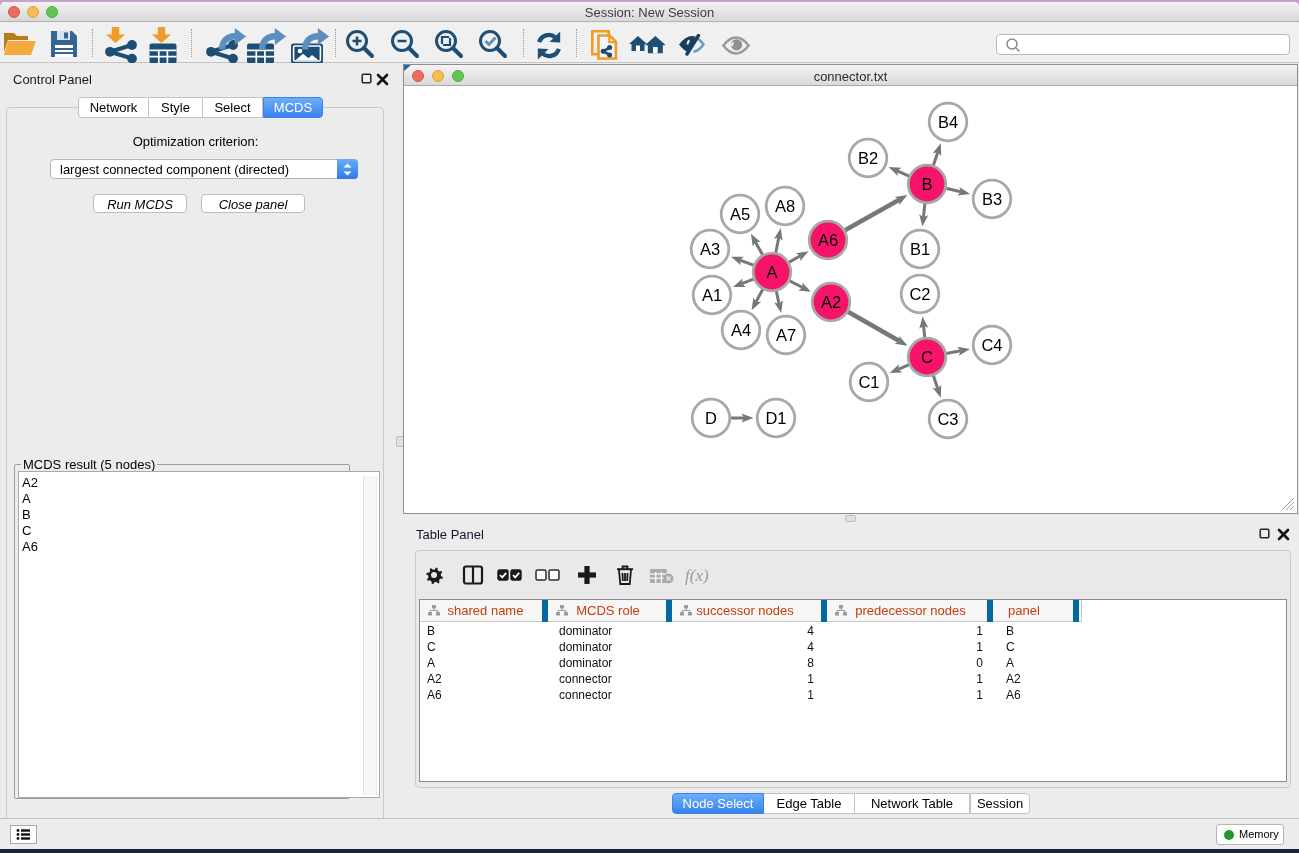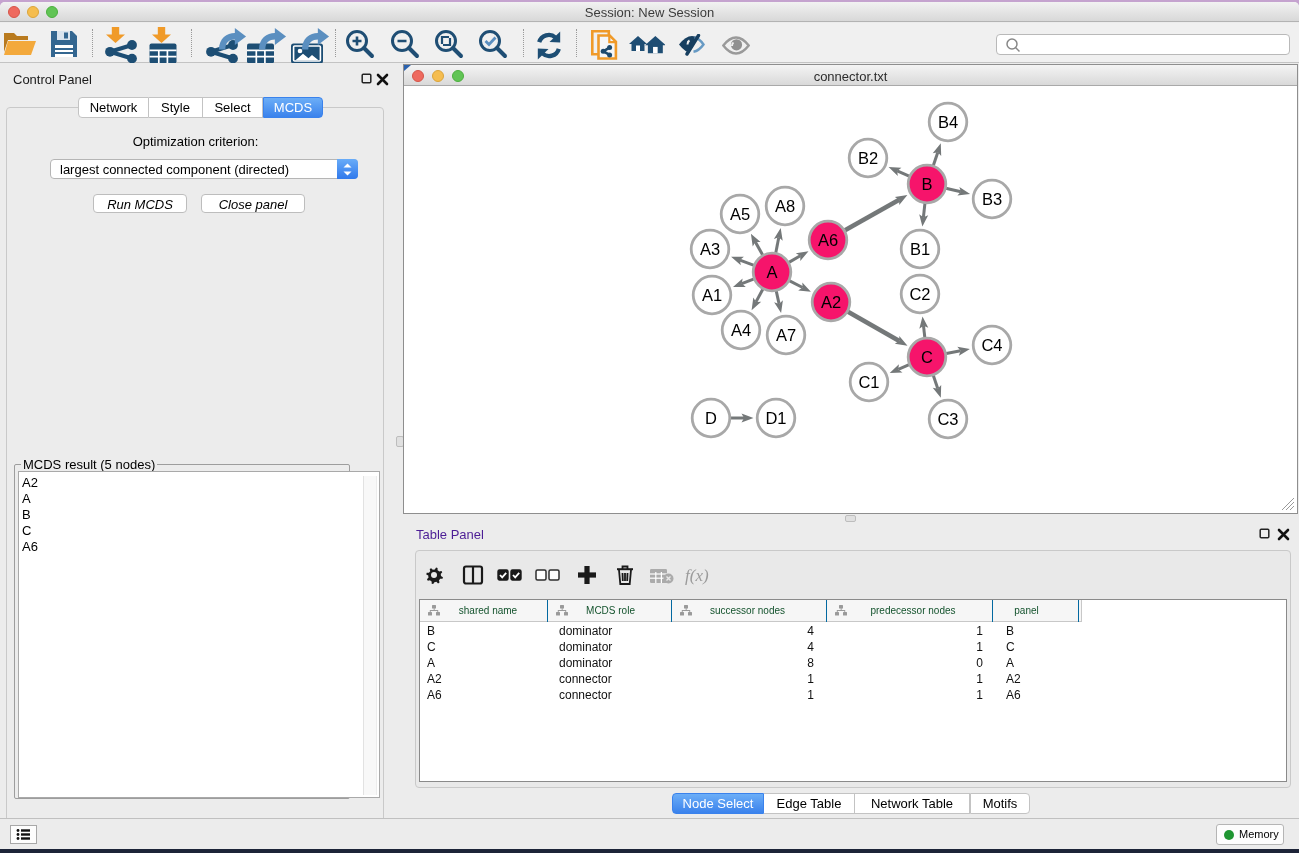--- a/index.html
+++ b/index.html
@@ -38,7 +38,7 @@
 #graph { position:absolute; left:0; top:22px; }
 
 #tp { position:absolute; left:403px; top:520px; width:896px; height:296px; background:#ececec; }
-#tp-title { position:absolute; left:13px; top:5px; font-size:13px; color:#4c1d95; }
+#tp-title { position:absolute; left:13px; top:5px; font-size:13px; color:#0f172a; }
 #tp-body { position:absolute; left:12px; top:28px; width:876px; height:238px; background:#e9e9e9; border:1px solid #c9c9c9; border-radius:4px; }
 #tbl { position:absolute; left:3px; top:48px; width:868px; height:183px; background:#fff; border:1px solid #8a8a8a; }
 #tbl-head { position:absolute; left:0; top:0; width:662px; height:22px; background:#f6f6f6; border-bottom:1px solid #c8c8c8; border-right:1px solid #c8c8c8; }

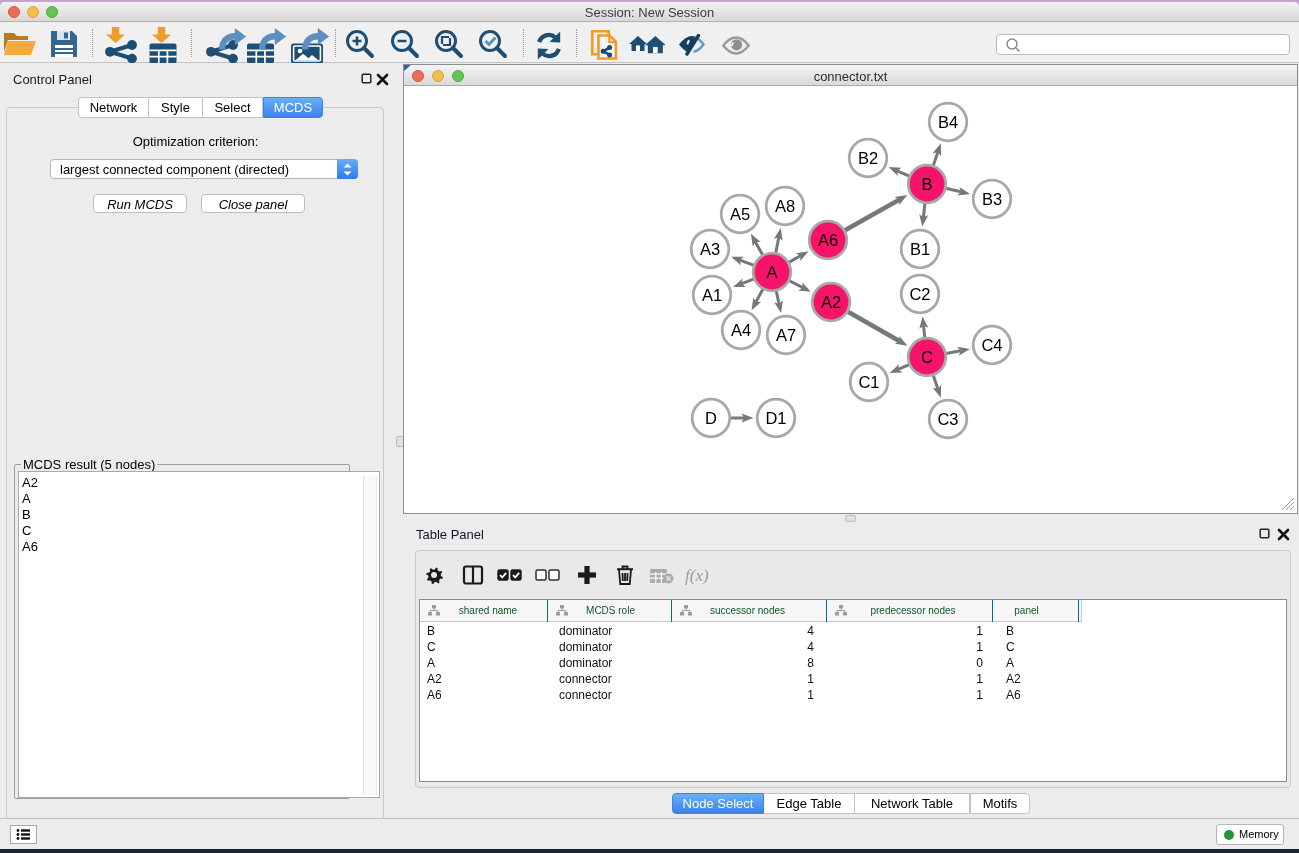--- a/index.html
+++ b/index.html
@@ -42,7 +42,7 @@
 #tp-body { position:absolute; left:12px; top:28px; width:876px; height:238px; background:#e9e9e9; border:1px solid #c9c9c9; border-radius:4px; }
 #tbl { position:absolute; left:3px; top:48px; width:868px; height:183px; background:#fff; border:1px solid #8a8a8a; }
 #tbl-head { position:absolute; left:0; top:0; width:662px; height:22px; background:#f6f6f6; border-bottom:1px solid #c8c8c8; border-right:1px solid #c8c8c8; }
-.th { position:absolute; top:0; height:22px; border-right:1px solid #0369a1; font-size:10px; color:#14532d; text-align:center; line-height:22px; }
+.th { position:absolute; top:0; height:22px; border-right:6px solid #0369a1; font-size:13px; color:#c2410c; text-align:center; line-height:22px; }
 .hicon { position:absolute; top:5px; width:12px; height:11px; }
 .cell { position:absolute; font-size:12px; color:#111; height:16px; line-height:16px; }
 

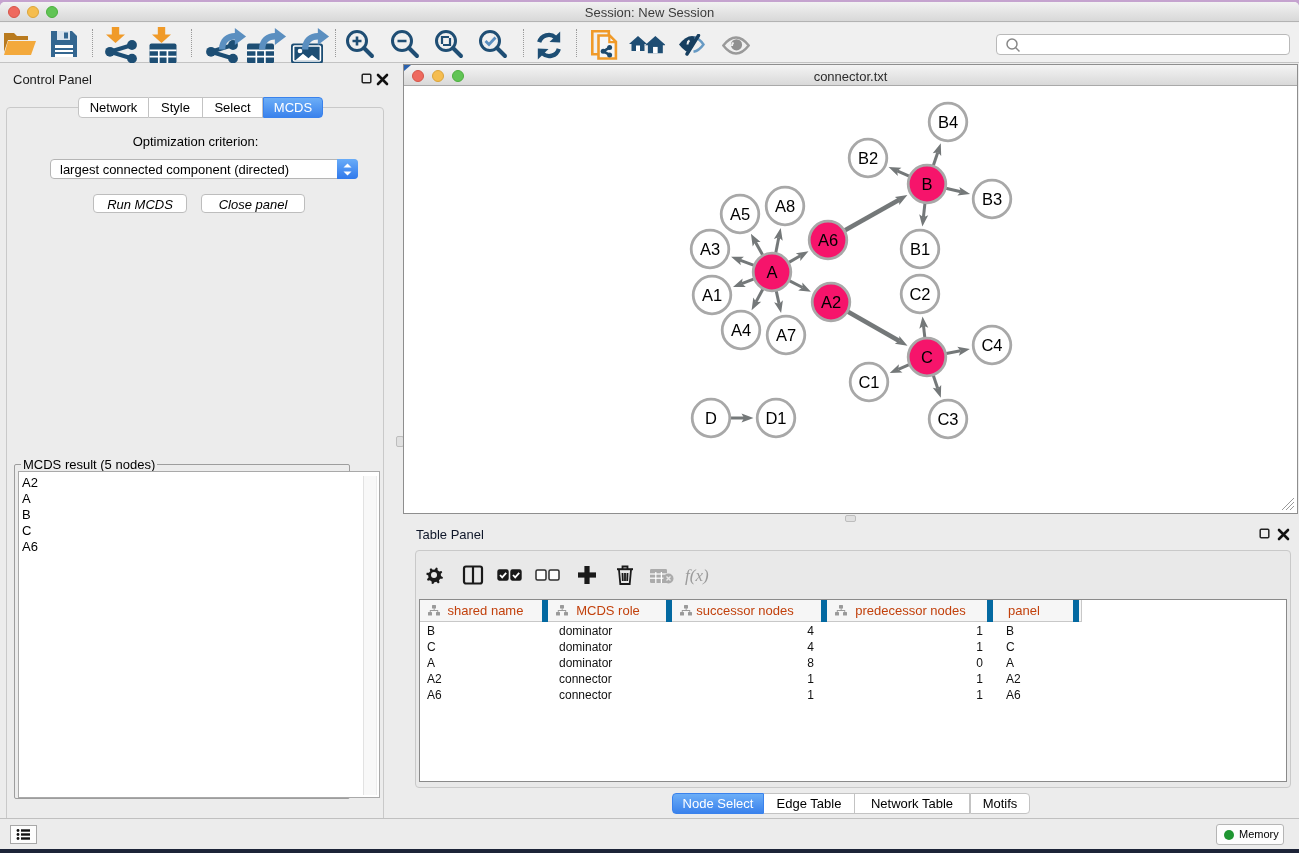--- a/index.html
+++ b/index.html
@@ -499,7 +499,7 @@
         <div class="tab tabsel" style="left:0;width:92px;border-radius:4px 0 0 4px;">Node Select</div>
         <div class="tab" style="left:92px;width:91px;border-left:0;">Edge Table</div>
         <div class="tab" style="left:183px;width:115px;border-left:0;">Network Table</div>
-        <div class="tab" style="left:298px;width:60px;border-radius:0 4px 4px 0;">Motifs</div>
+        <div class="tab" style="left:298px;width:60px;border-radius:0 4px 4px 0;">Session</div>
       </div>
     </div>
   </div>

